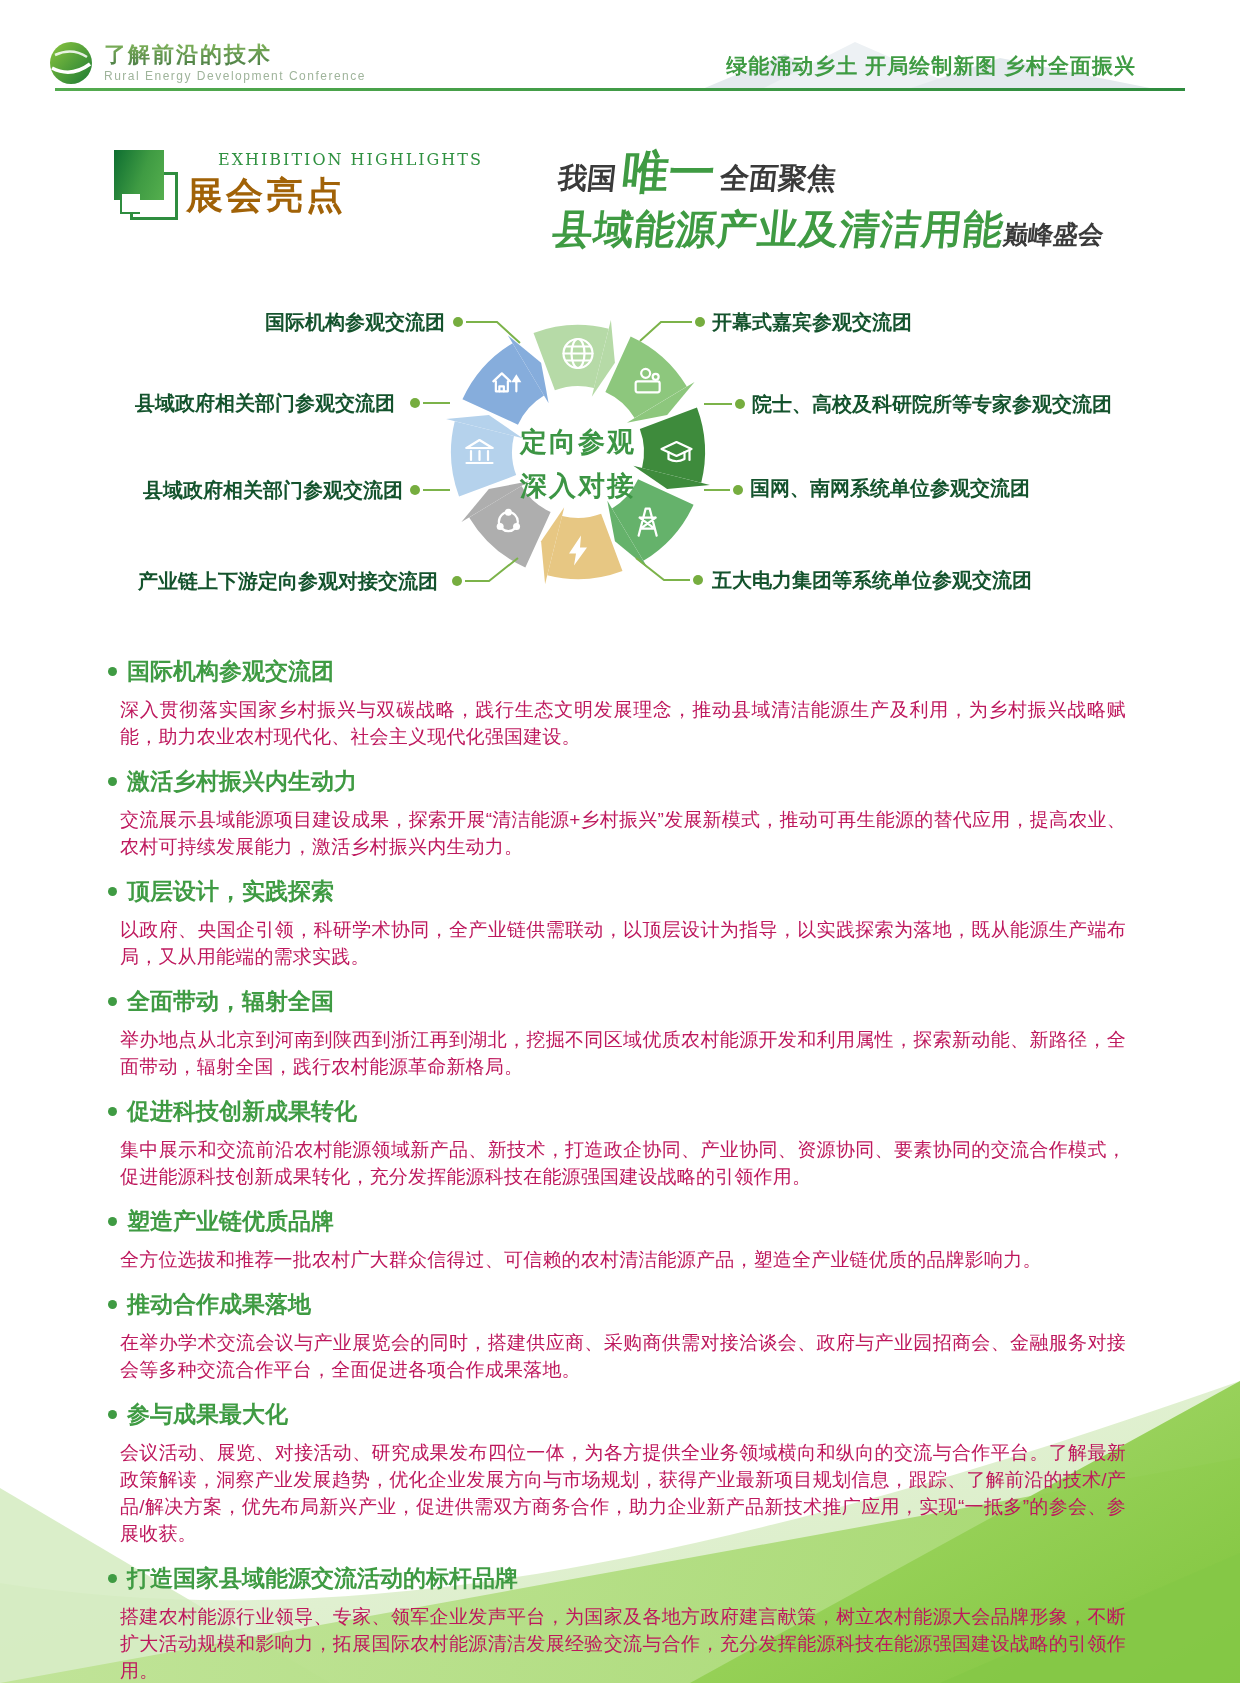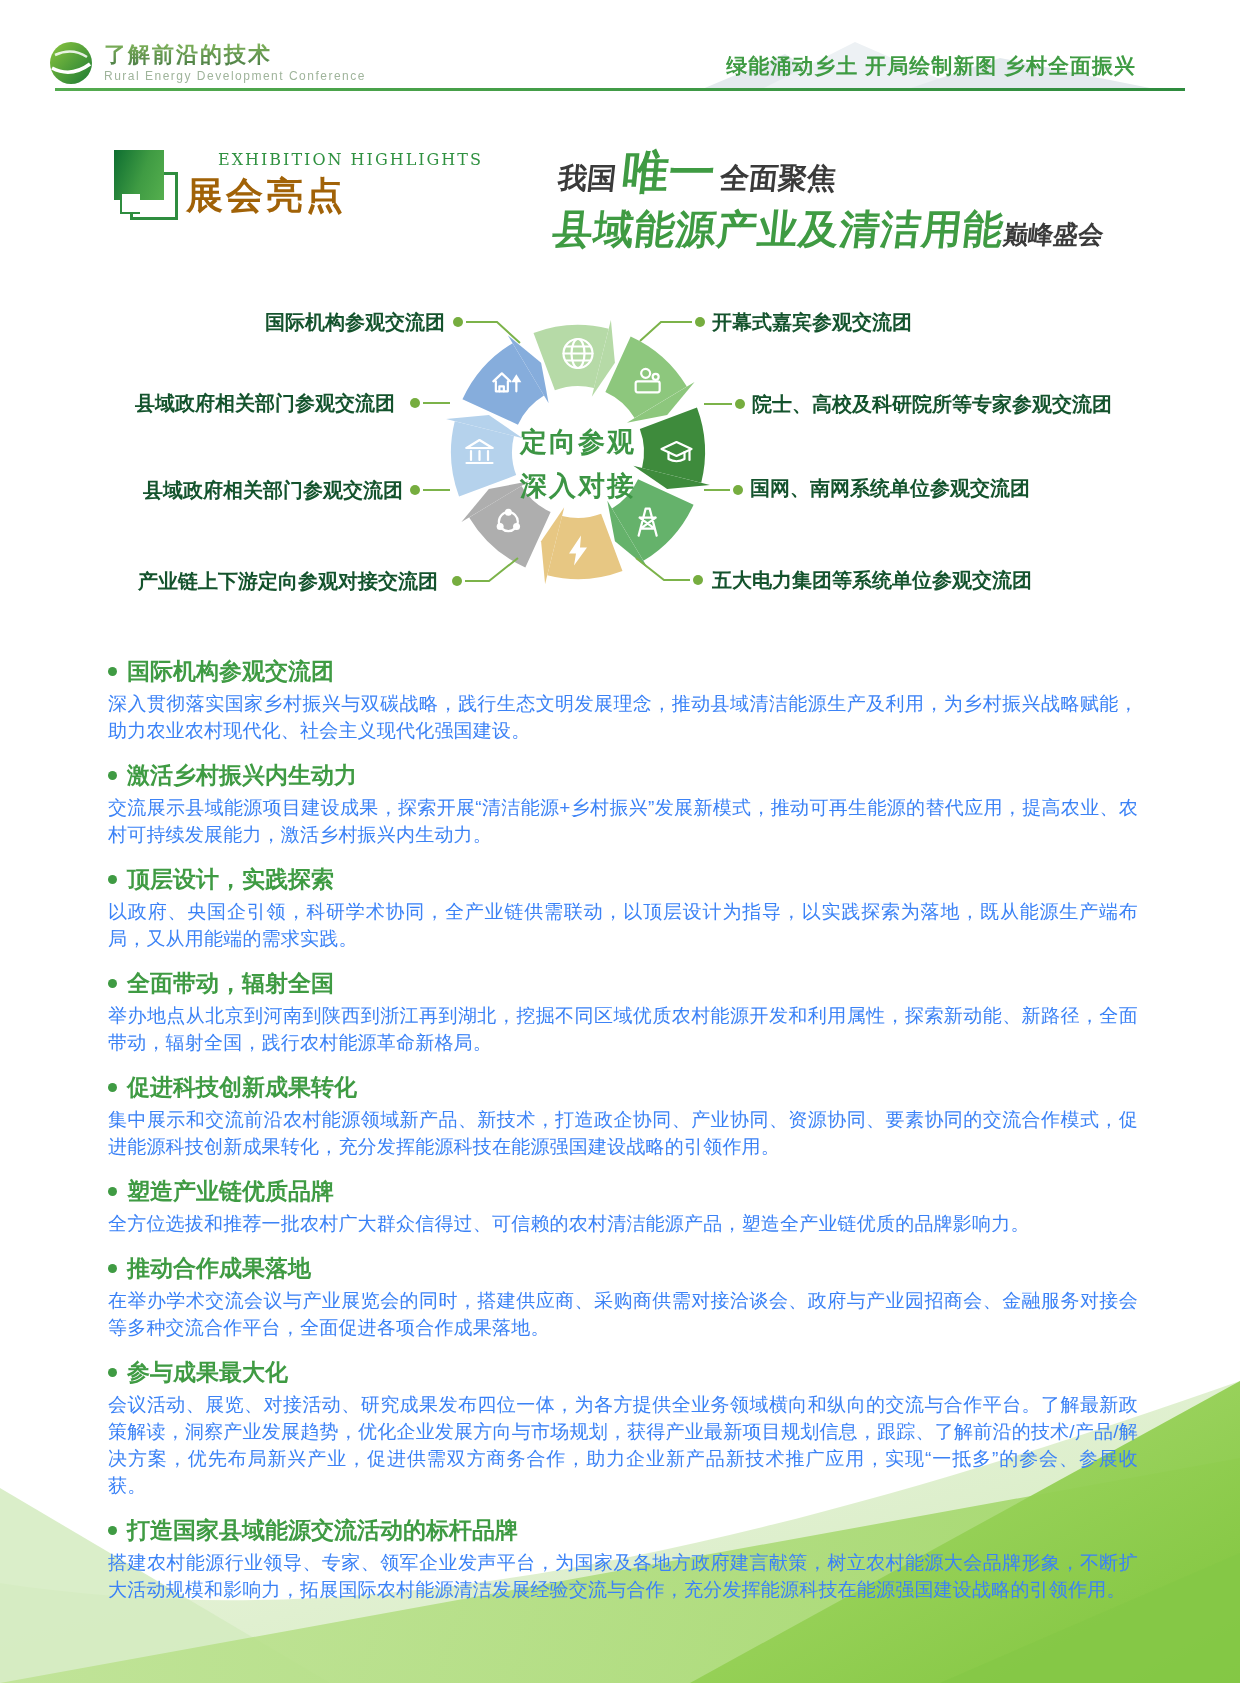--- a/index.html
+++ b/index.html
@@ -51,7 +51,7 @@
   .section{margin-bottom:18px;}
   .sec-h{font-size:23px;font-weight:bold;color:#3f9b43;line-height:26px;margin:0 0 6px 0;display:flex;align-items:center;}
   .sec-h .dot{width:9px;height:9px;border-radius:50%;background:#3f9b43;margin-right:10px;flex:0 0 auto;}
-  .sec-b{font-size:19px;color:#3b82f6;line-height:27px;margin:0;text-align:justify;letter-spacing:0.2px;}
+  .sec-b{font-size:19px;color:#be185d;line-height:27px;margin:12px;text-align:justify;letter-spacing:0.2px;}
   
   .landscape{left:0;top:1263px;width:1240px;height:420px;z-index:0;}
 </style>

